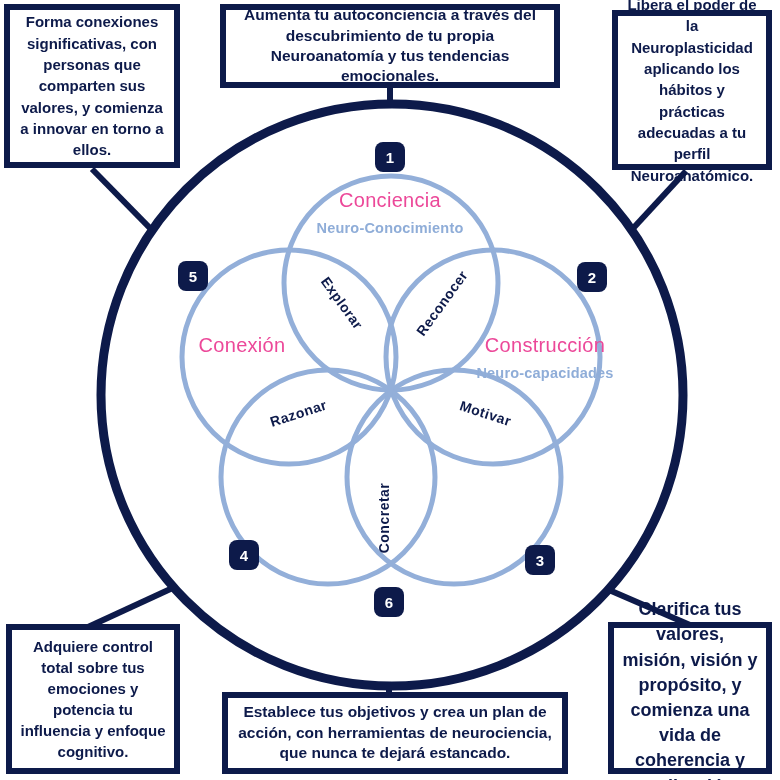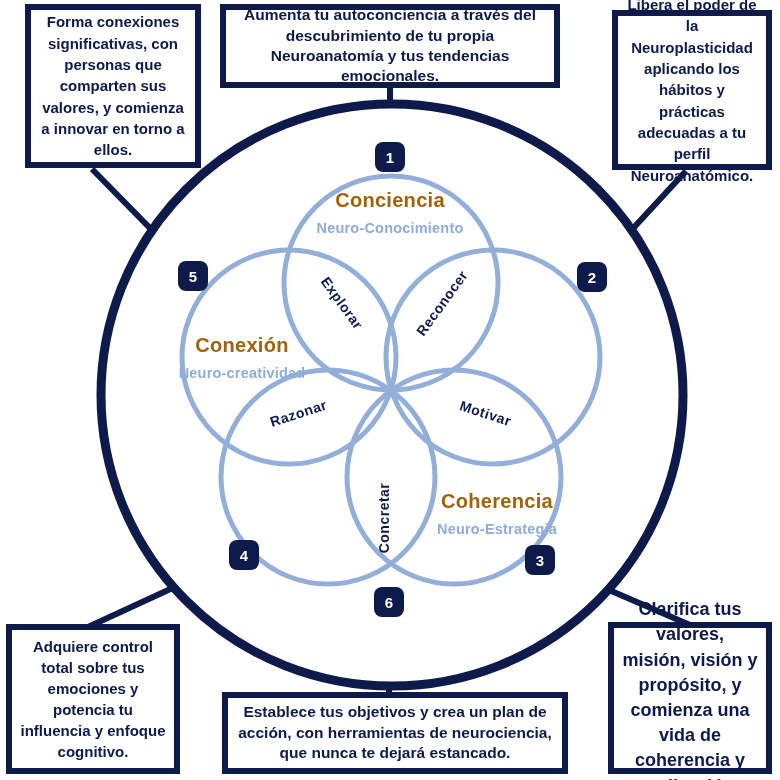--- a/index.html
+++ b/index.html
@@ -11,7 +11,7 @@
        display:flex;align-items:center;justify-content:center;text-align:center;
        font-weight:bold;color:#0d1a4a;padding:4px 8px;z-index:3;}
   .box-top{left:220px;top:4px;width:340px;height:84px;font-size:15.5px;line-height:1.32;justify-content:center;}
-  .box-tl{left:25px;top:4px;width:176px;height:164px;font-size:15px;line-height:1.42;}
+  .box-tl{left:4px;top:4px;width:176px;height:164px;font-size:15px;line-height:1.42;}
   .box-tr{left:612px;top:10px;width:160px;height:160px;font-size:15px;line-height:1.42;}
   .box-bl{left:6px;top:624px;width:174px;height:150px;font-size:15px;line-height:1.4;}
   .box-br{left:608px;top:622px;width:164px;height:152px;font-size:18px;line-height:1.4;}

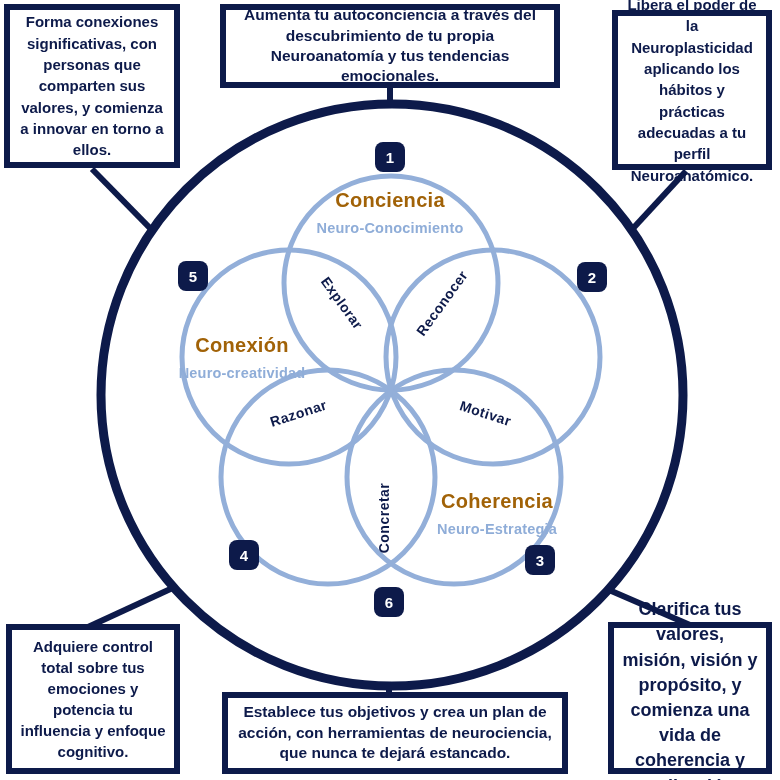--- a/index.html
+++ b/index.html
@@ -18,7 +18,7 @@
   .box-bottom{left:222px;top:692px;width:346px;height:82px;font-size:15.5px;line-height:1.32;}
 
   .plabel{position:absolute;text-align:center;z-index:4;}
-  .plabel .t{display:block;font-weight:bold;font-size:20px;color:#a16207;letter-spacing:.3px;}
+  .plabel .t{display:block;font-weight:normal;font-size:20px;color:#ec4899;letter-spacing:.3px;}
   .plabel .s{display:block;font-weight:bold;font-size:14.5px;color:#8fadd8;margin-top:8px;letter-spacing:.2px;}
   .pl-1{left:280px;top:189px;width:220px;}
   .pl-2{left:445px;top:334px;width:200px;}

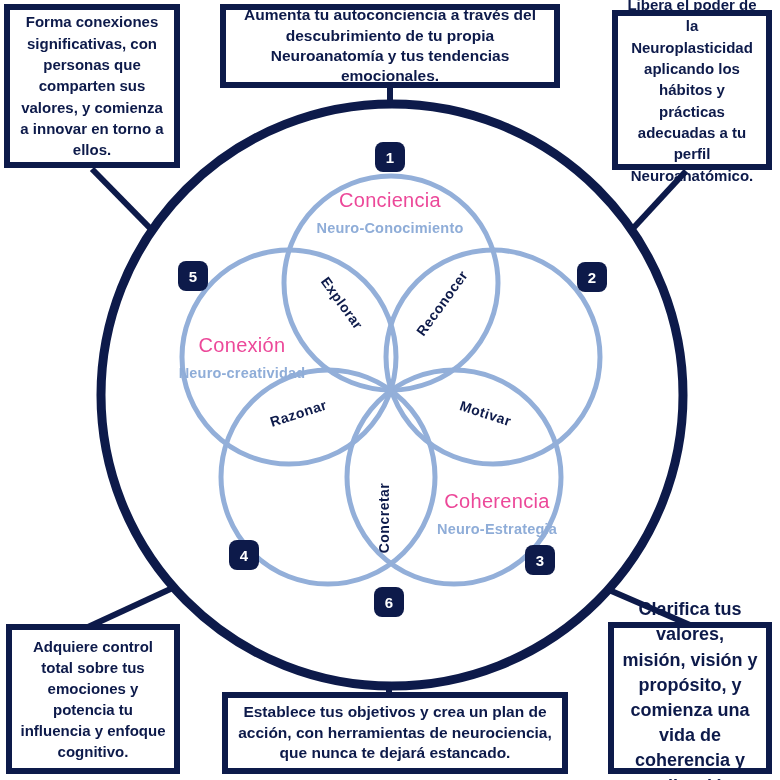--- a/index.html
+++ b/index.html
@@ -98,6 +98,10 @@
     <span class="t">Conciencia</span>
     <span class="s">Neuro-Conocimiento</span>
   </div>
+  <div class="plabel pl-2">
+    <span class="t">Construcción</span>
+    <span class="s">Neuro-capacidades</span>
+  </div>
   <div class="plabel pl-3">
     <span class="t">Coherencia</span>
     <span class="s">Neuro-Estrategia</span>

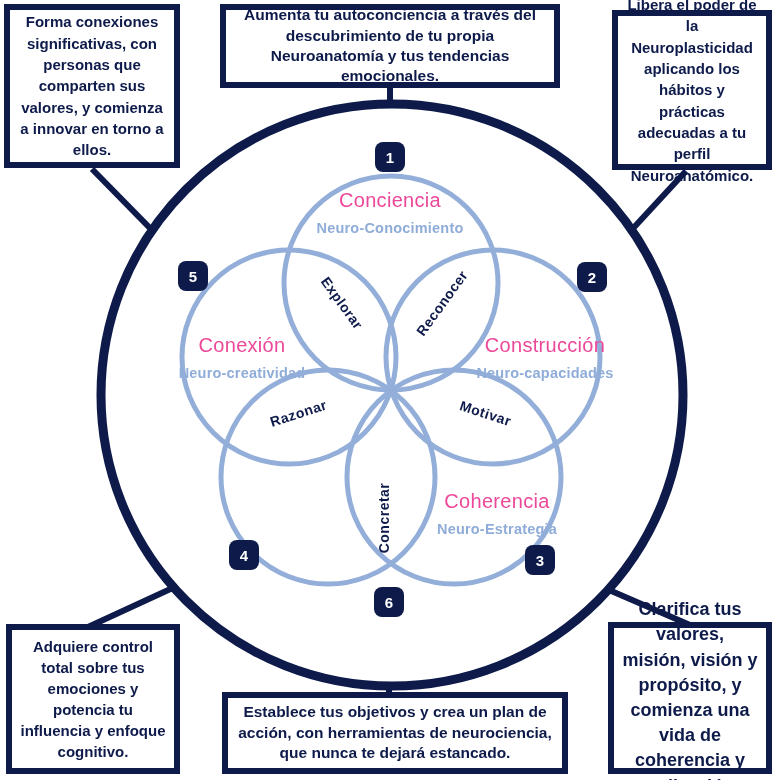--- a/index.html
+++ b/index.html
@@ -108,7 +108,6 @@
   </div>
   <div class="plabel pl-5">
     <span class="t">Conexión</span>
-    <span class="s">Neuro-creatividad</span>
   </div>
 
 </div>

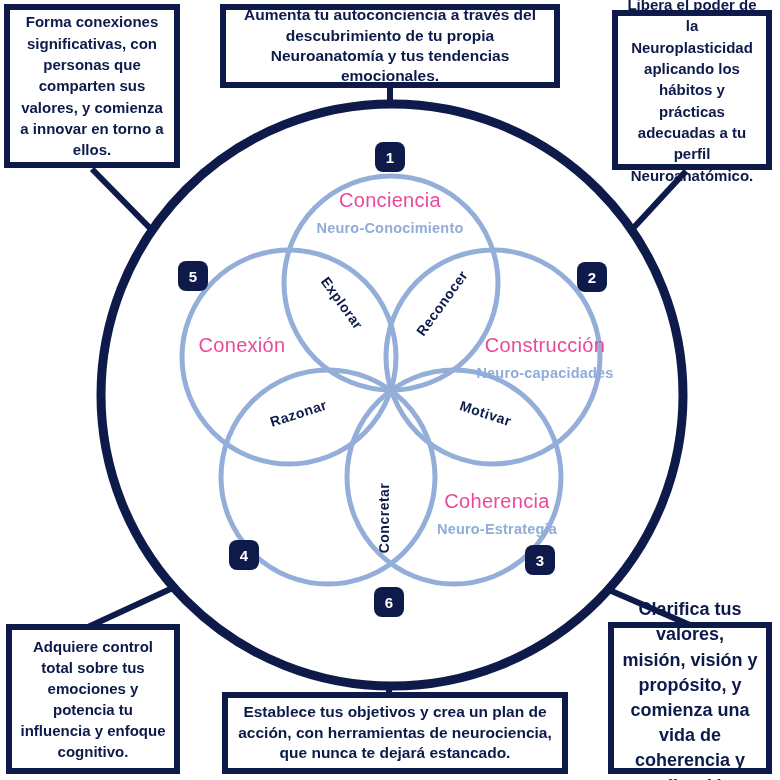--- a/index.html
+++ b/index.html
@@ -102,10 +102,6 @@
     <span class="t">Construcción</span>
     <span class="s">Neuro-capacidades</span>
   </div>
-  <div class="plabel pl-3">
-    <span class="t">Coherencia</span>
-    <span class="s">Neuro-Estrategia</span>
-  </div>
   <div class="plabel pl-5">
     <span class="t">Conexión</span>
   </div>

